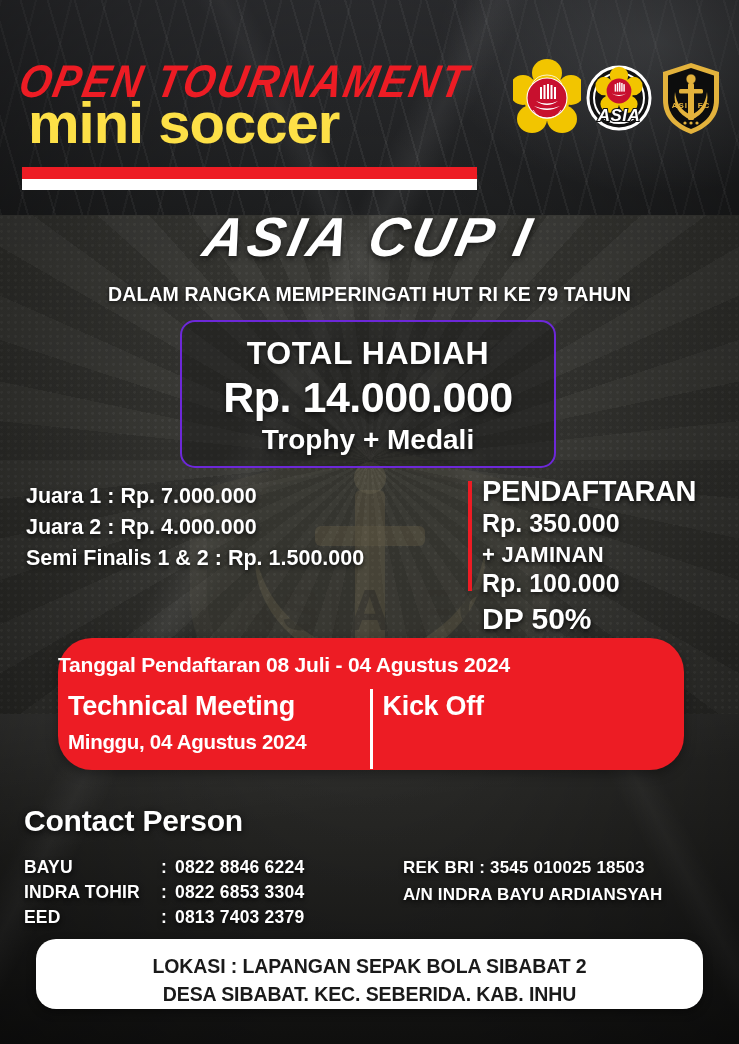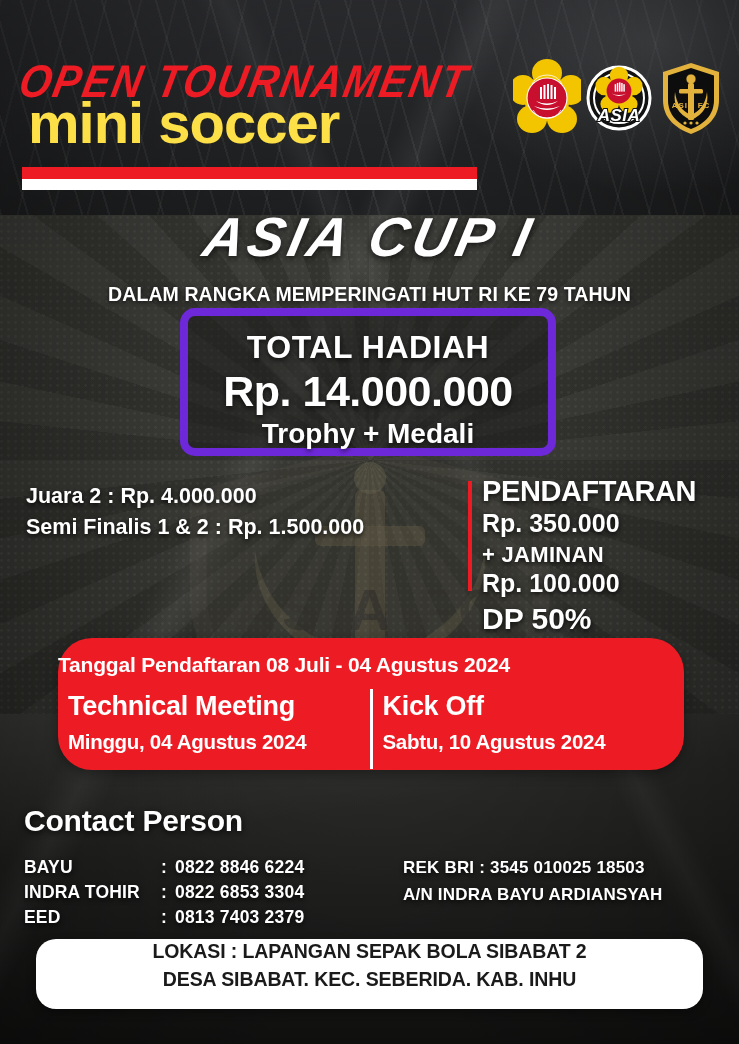--- a/index.html
+++ b/index.html
@@ -108,8 +108,8 @@
 
   
   .prizebox{
-    position:absolute;left:180px;top:308px;width:376px;height:148px;
-    border:8px solid #6d28d9;border-radius:15px;
+    position:absolute;left:180px;top:320px;width:376px;height:148px;
+    border:2px solid #6d28d9;border-radius:15px;
     background:rgba(25,25,25,0.46);
     text-align:center;
   }

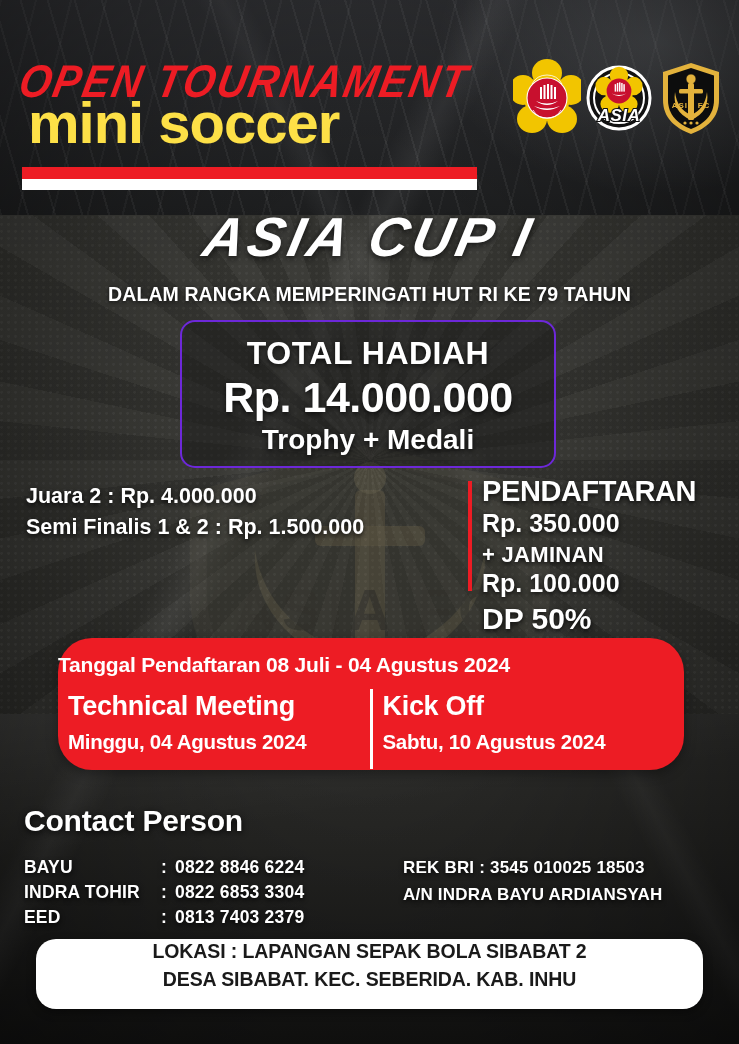--- a/index.html
+++ b/index.html
@@ -293,6 +293,7 @@
 
     <div class="prizelist">
       <ul>
+        <li>Juara 1 : Rp. 7.000.000</li>
         <li>Juara 2 : Rp. 4.000.000</li>
         <li>Semi Finalis 1 &amp; 2 : Rp. 1.500.000</li>
       </ul>

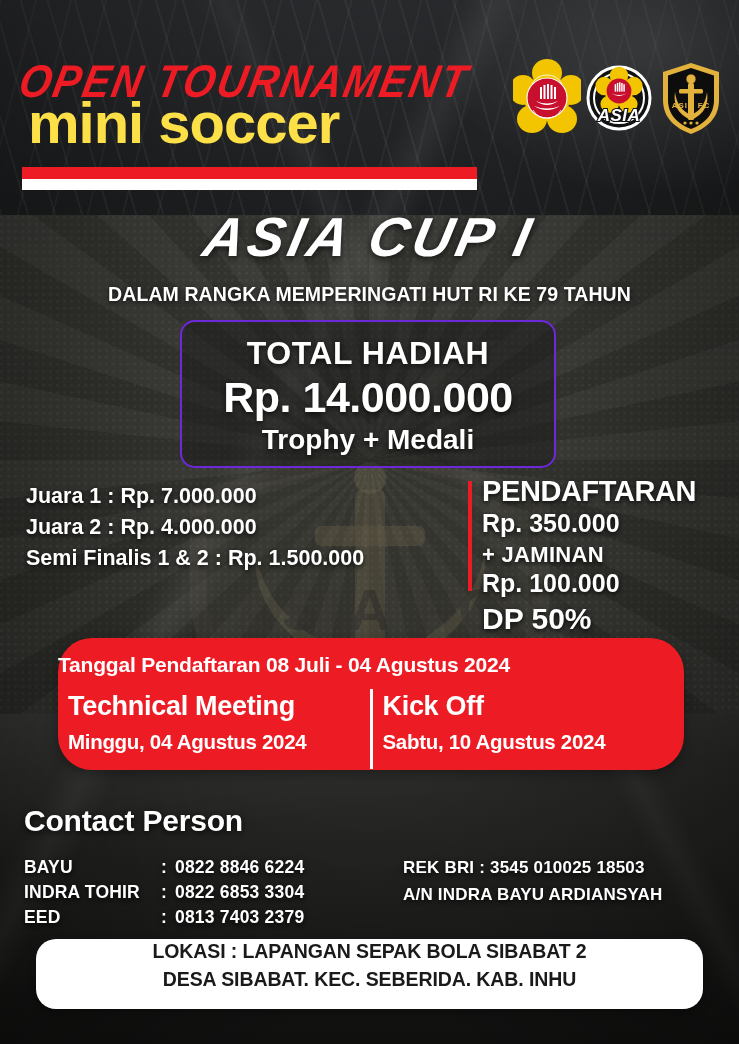--- a/index.html
+++ b/index.html
@@ -318,7 +318,6 @@
         <div class="sched-sep"></div>
         <div class="sched-col">
           <h3>Kick Off</h3>
-          <p>Sabtu, 10 Agustus 2024</p>
         </div>
       </div>
     </div>

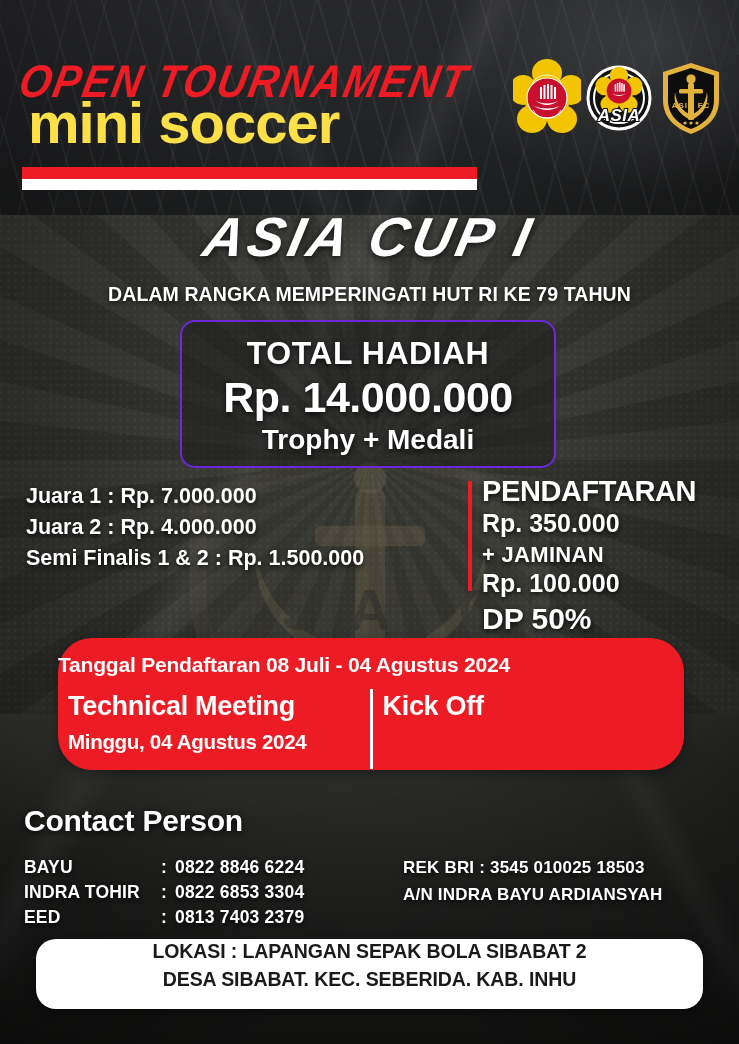--- a/index.html
+++ b/index.html
@@ -169,7 +169,7 @@
     box-shadow:0 3px 10px rgba(0,0,0,.4);
   }
   .location div{font-size:19.5px;font-weight:bold;letter-spacing:-.1px;}
-  .location .l1{padding-top:1px;}
+  .location .l1{padding-top:16px;}
   .location .l2{padding-top:5px;}
 </style>
 </head>

